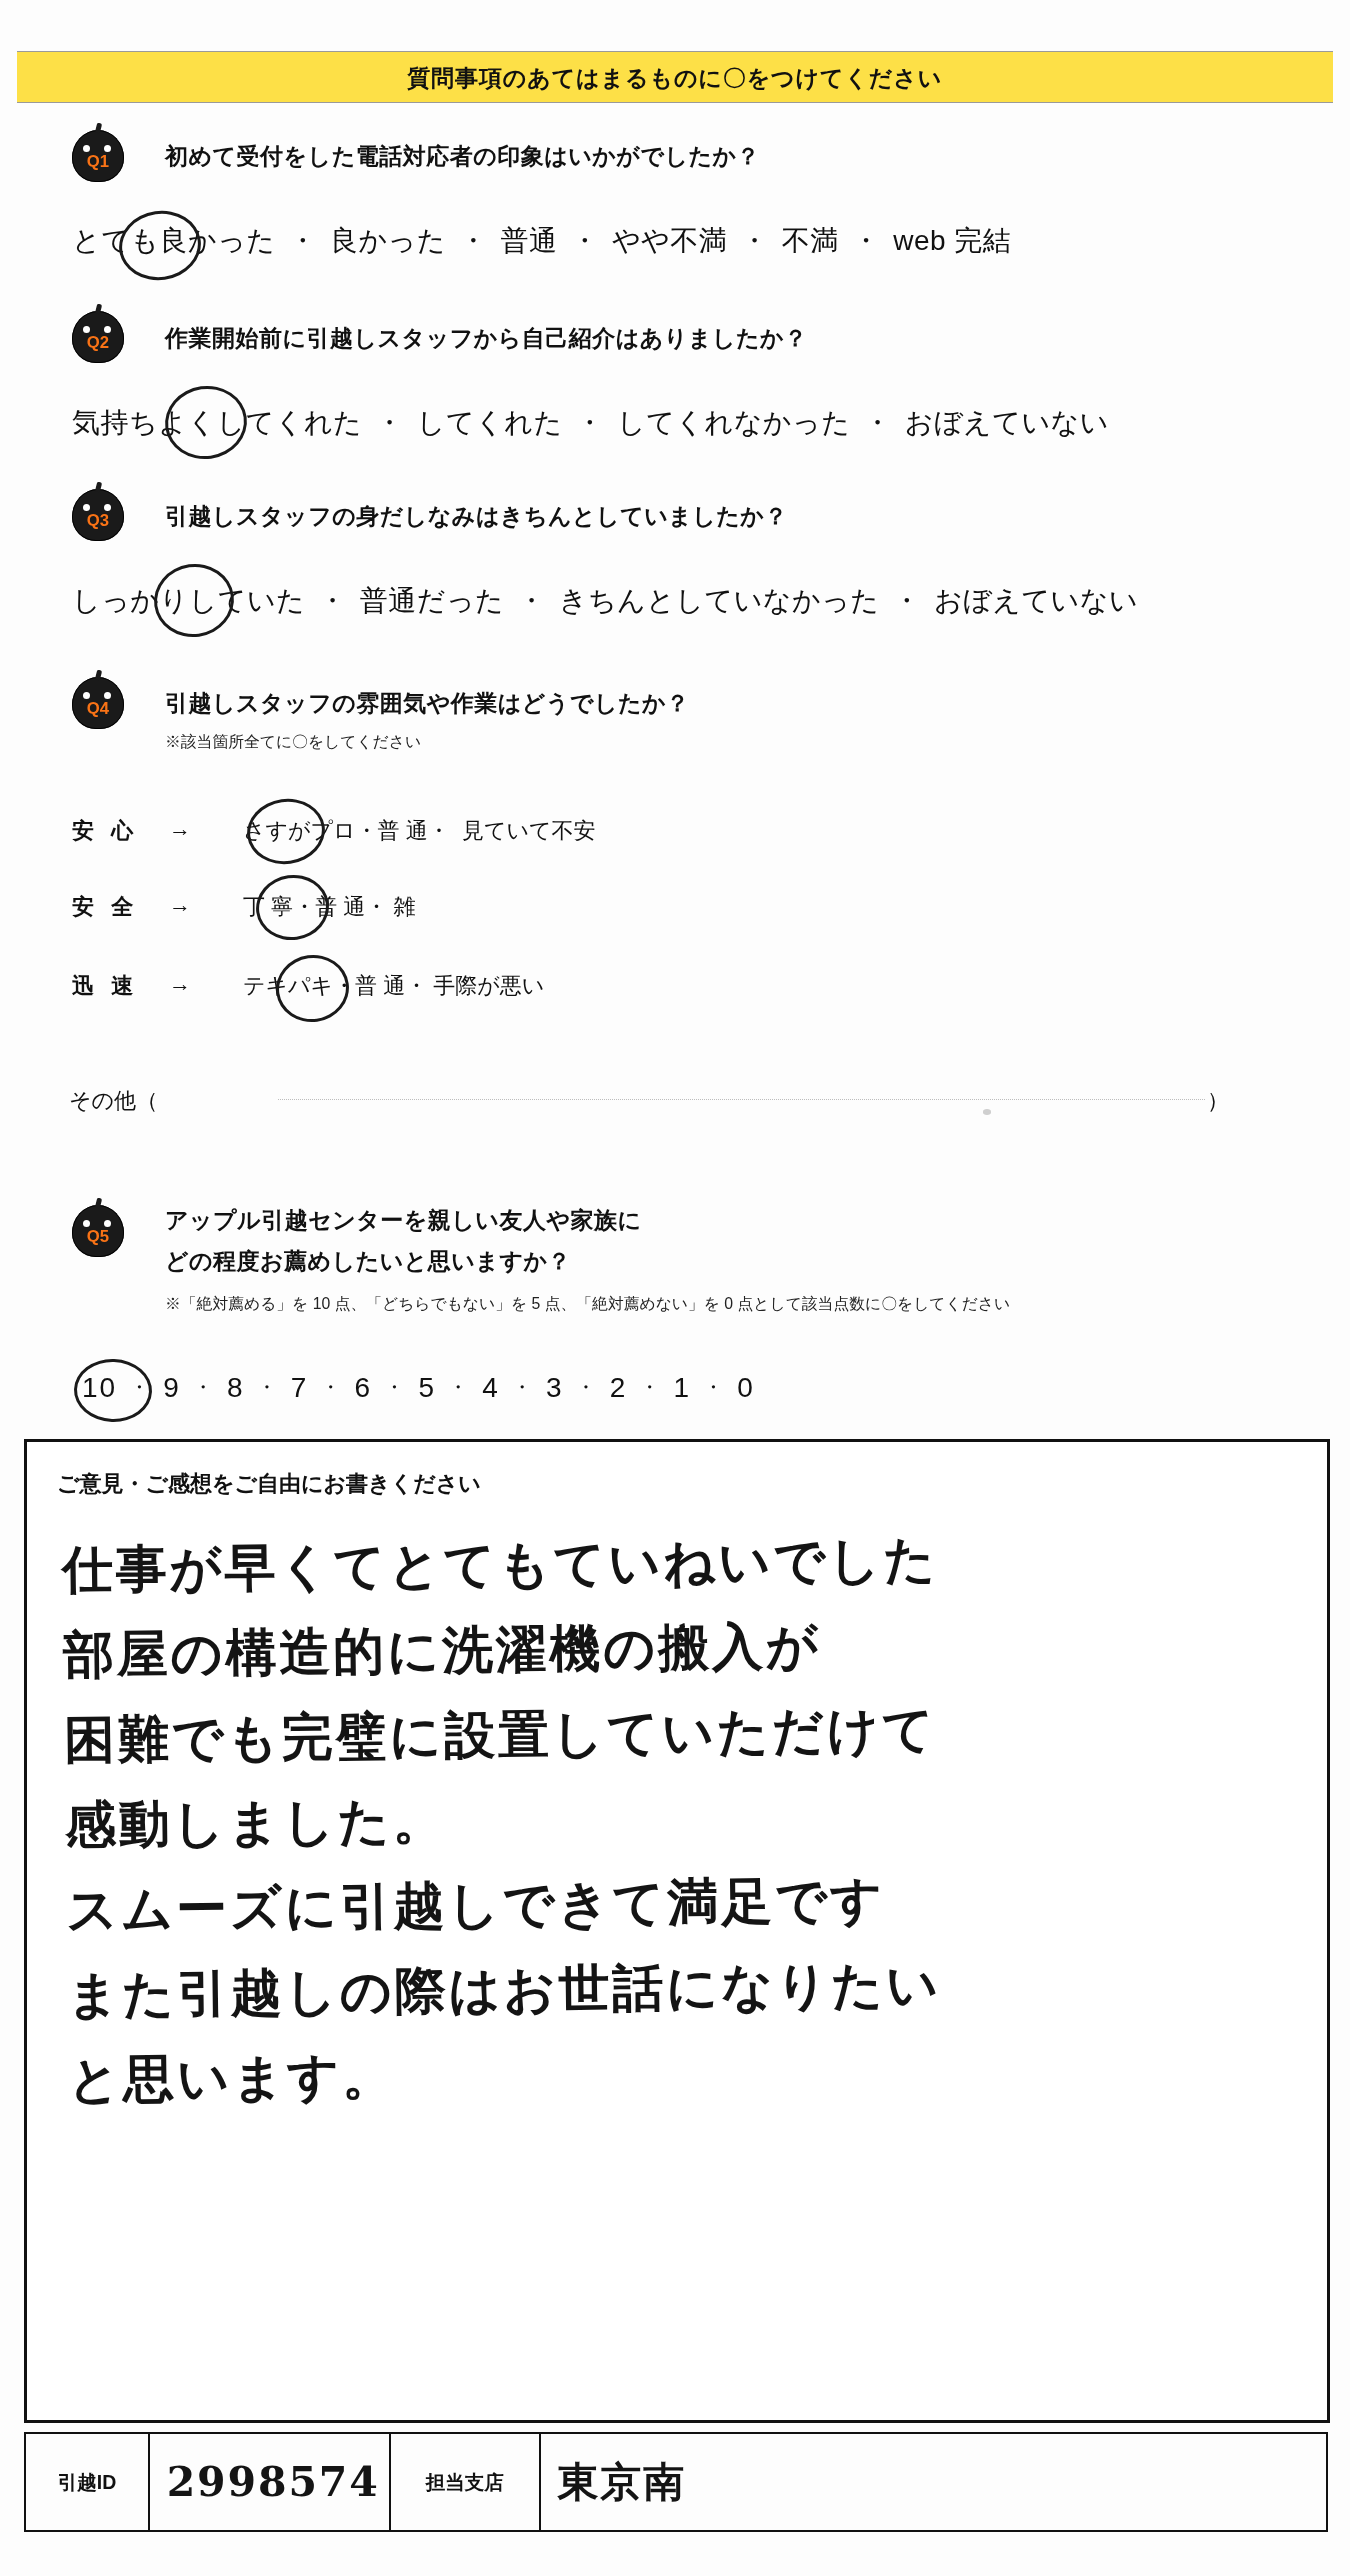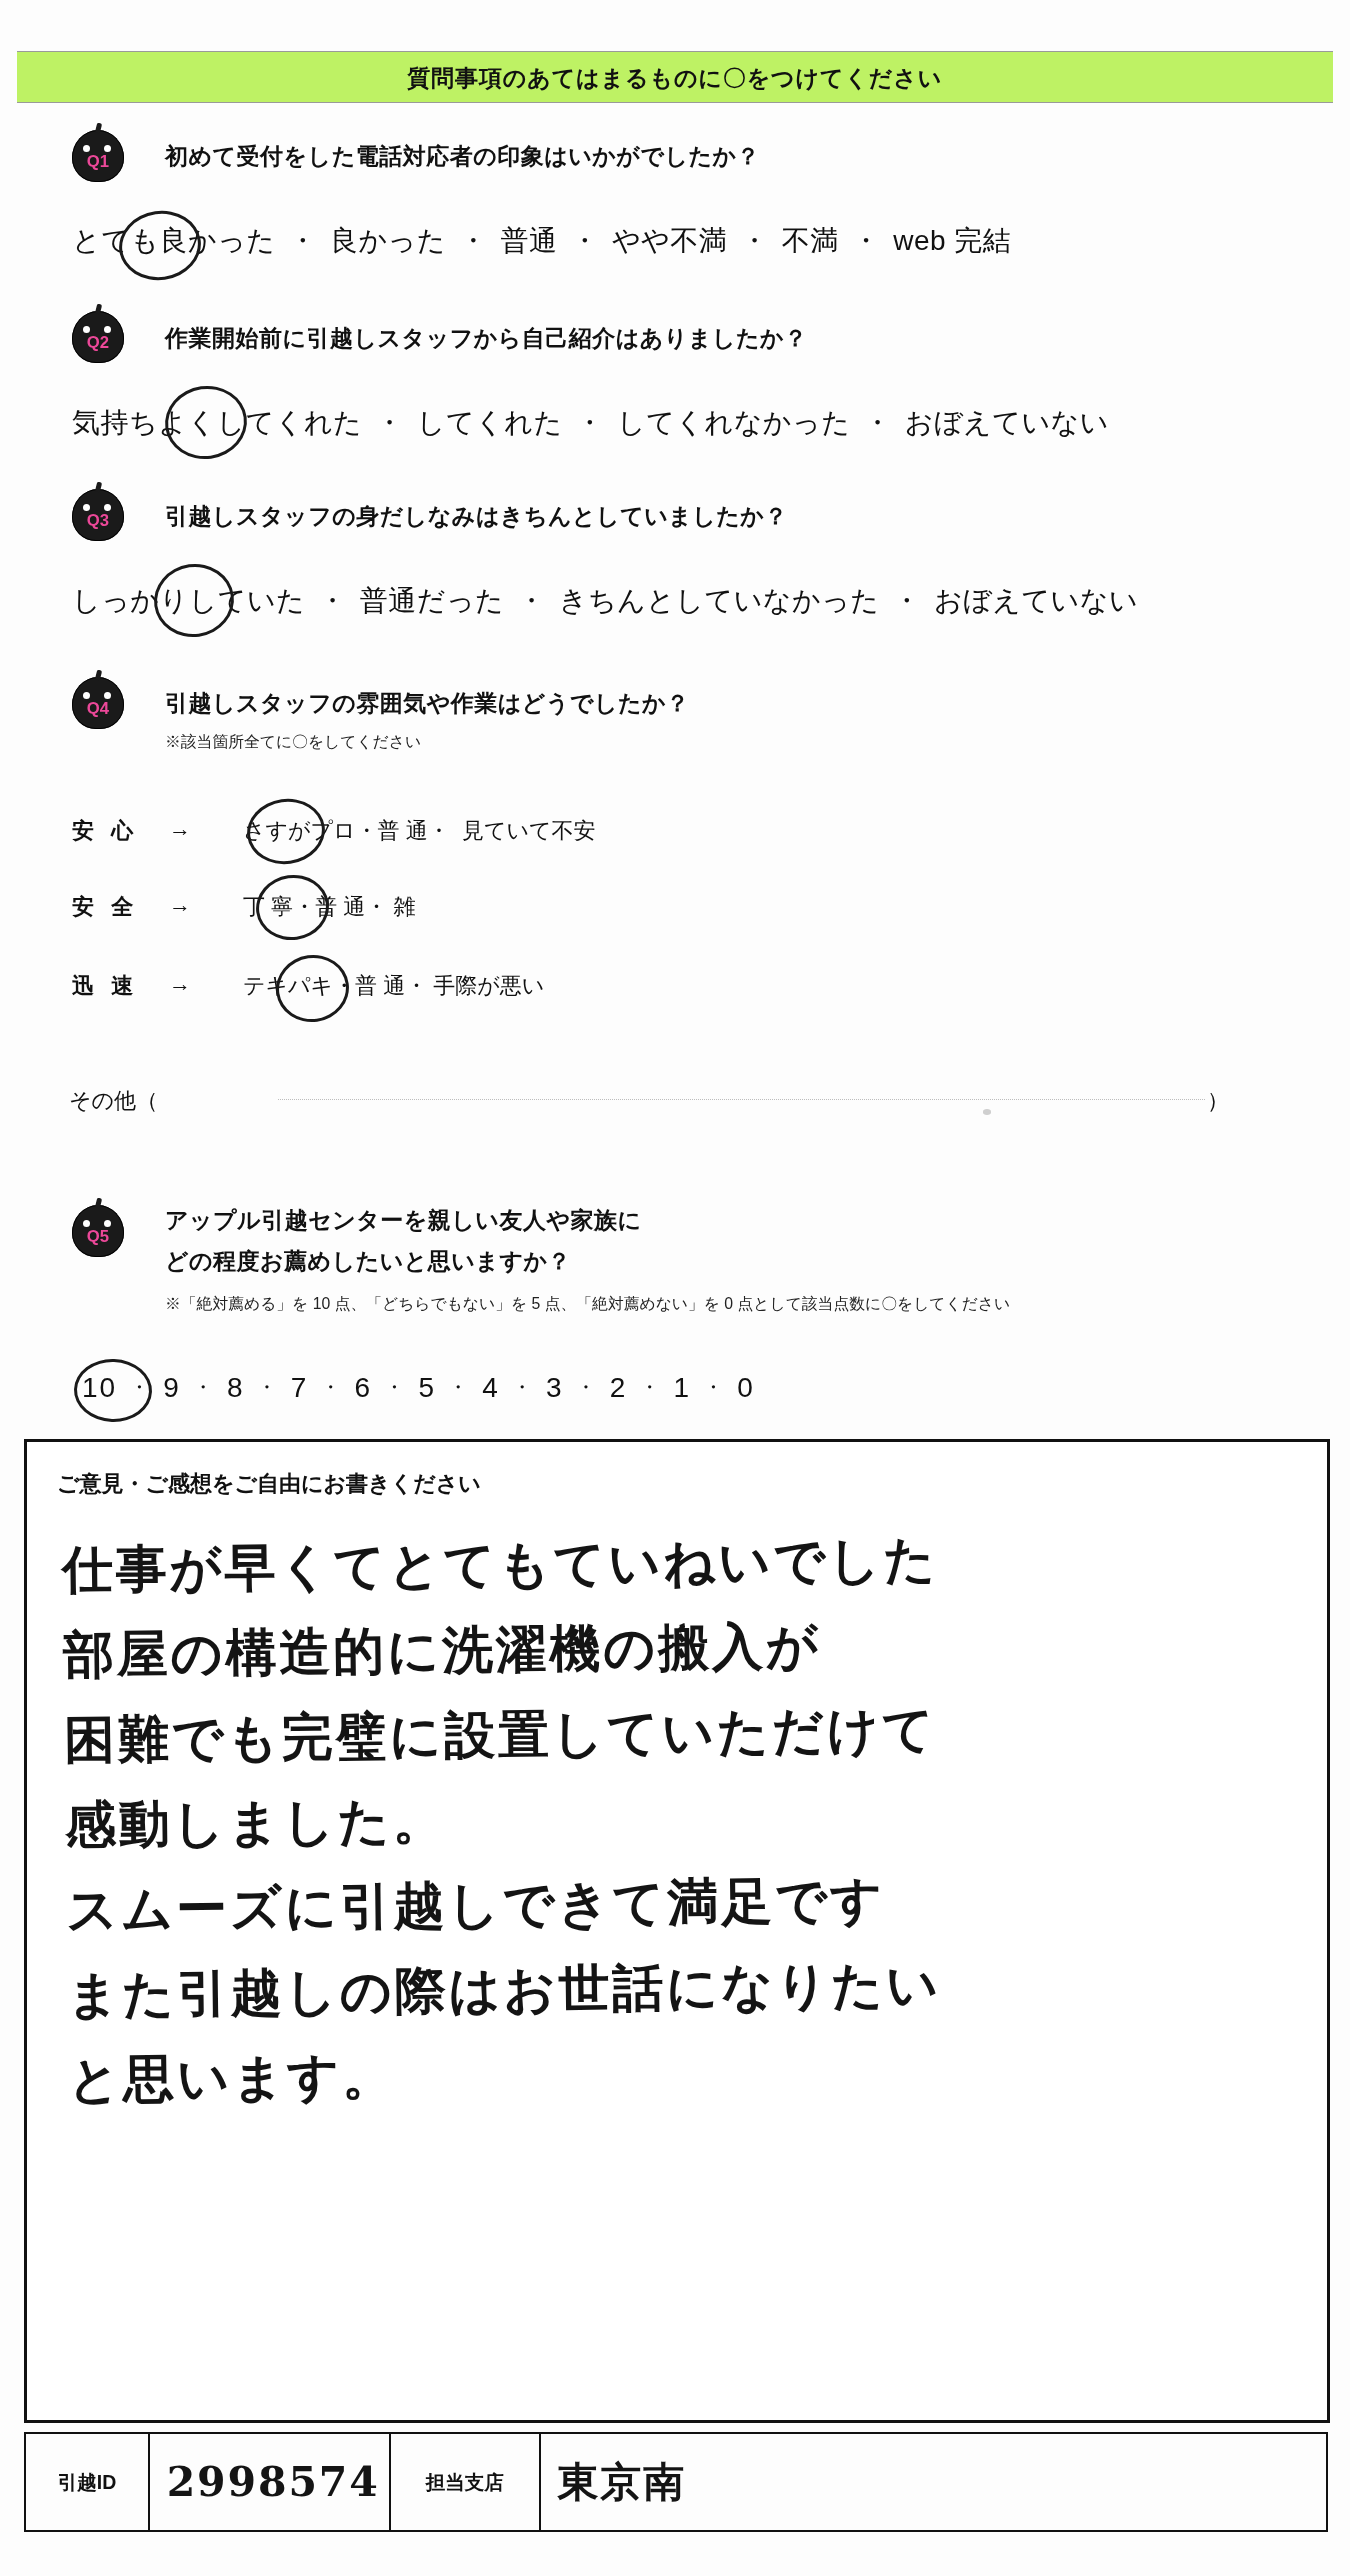--- a/index.html
+++ b/index.html
@@ -29,7 +29,7 @@
     top: 51px;
     width: 1316px;
     height: 50px;
-    background: #bef264;
+    background: #fde047;
     border-top: 0.9px solid #9a9a9a;
     border-bottom: 0.9px solid #9a9a9a;
   }

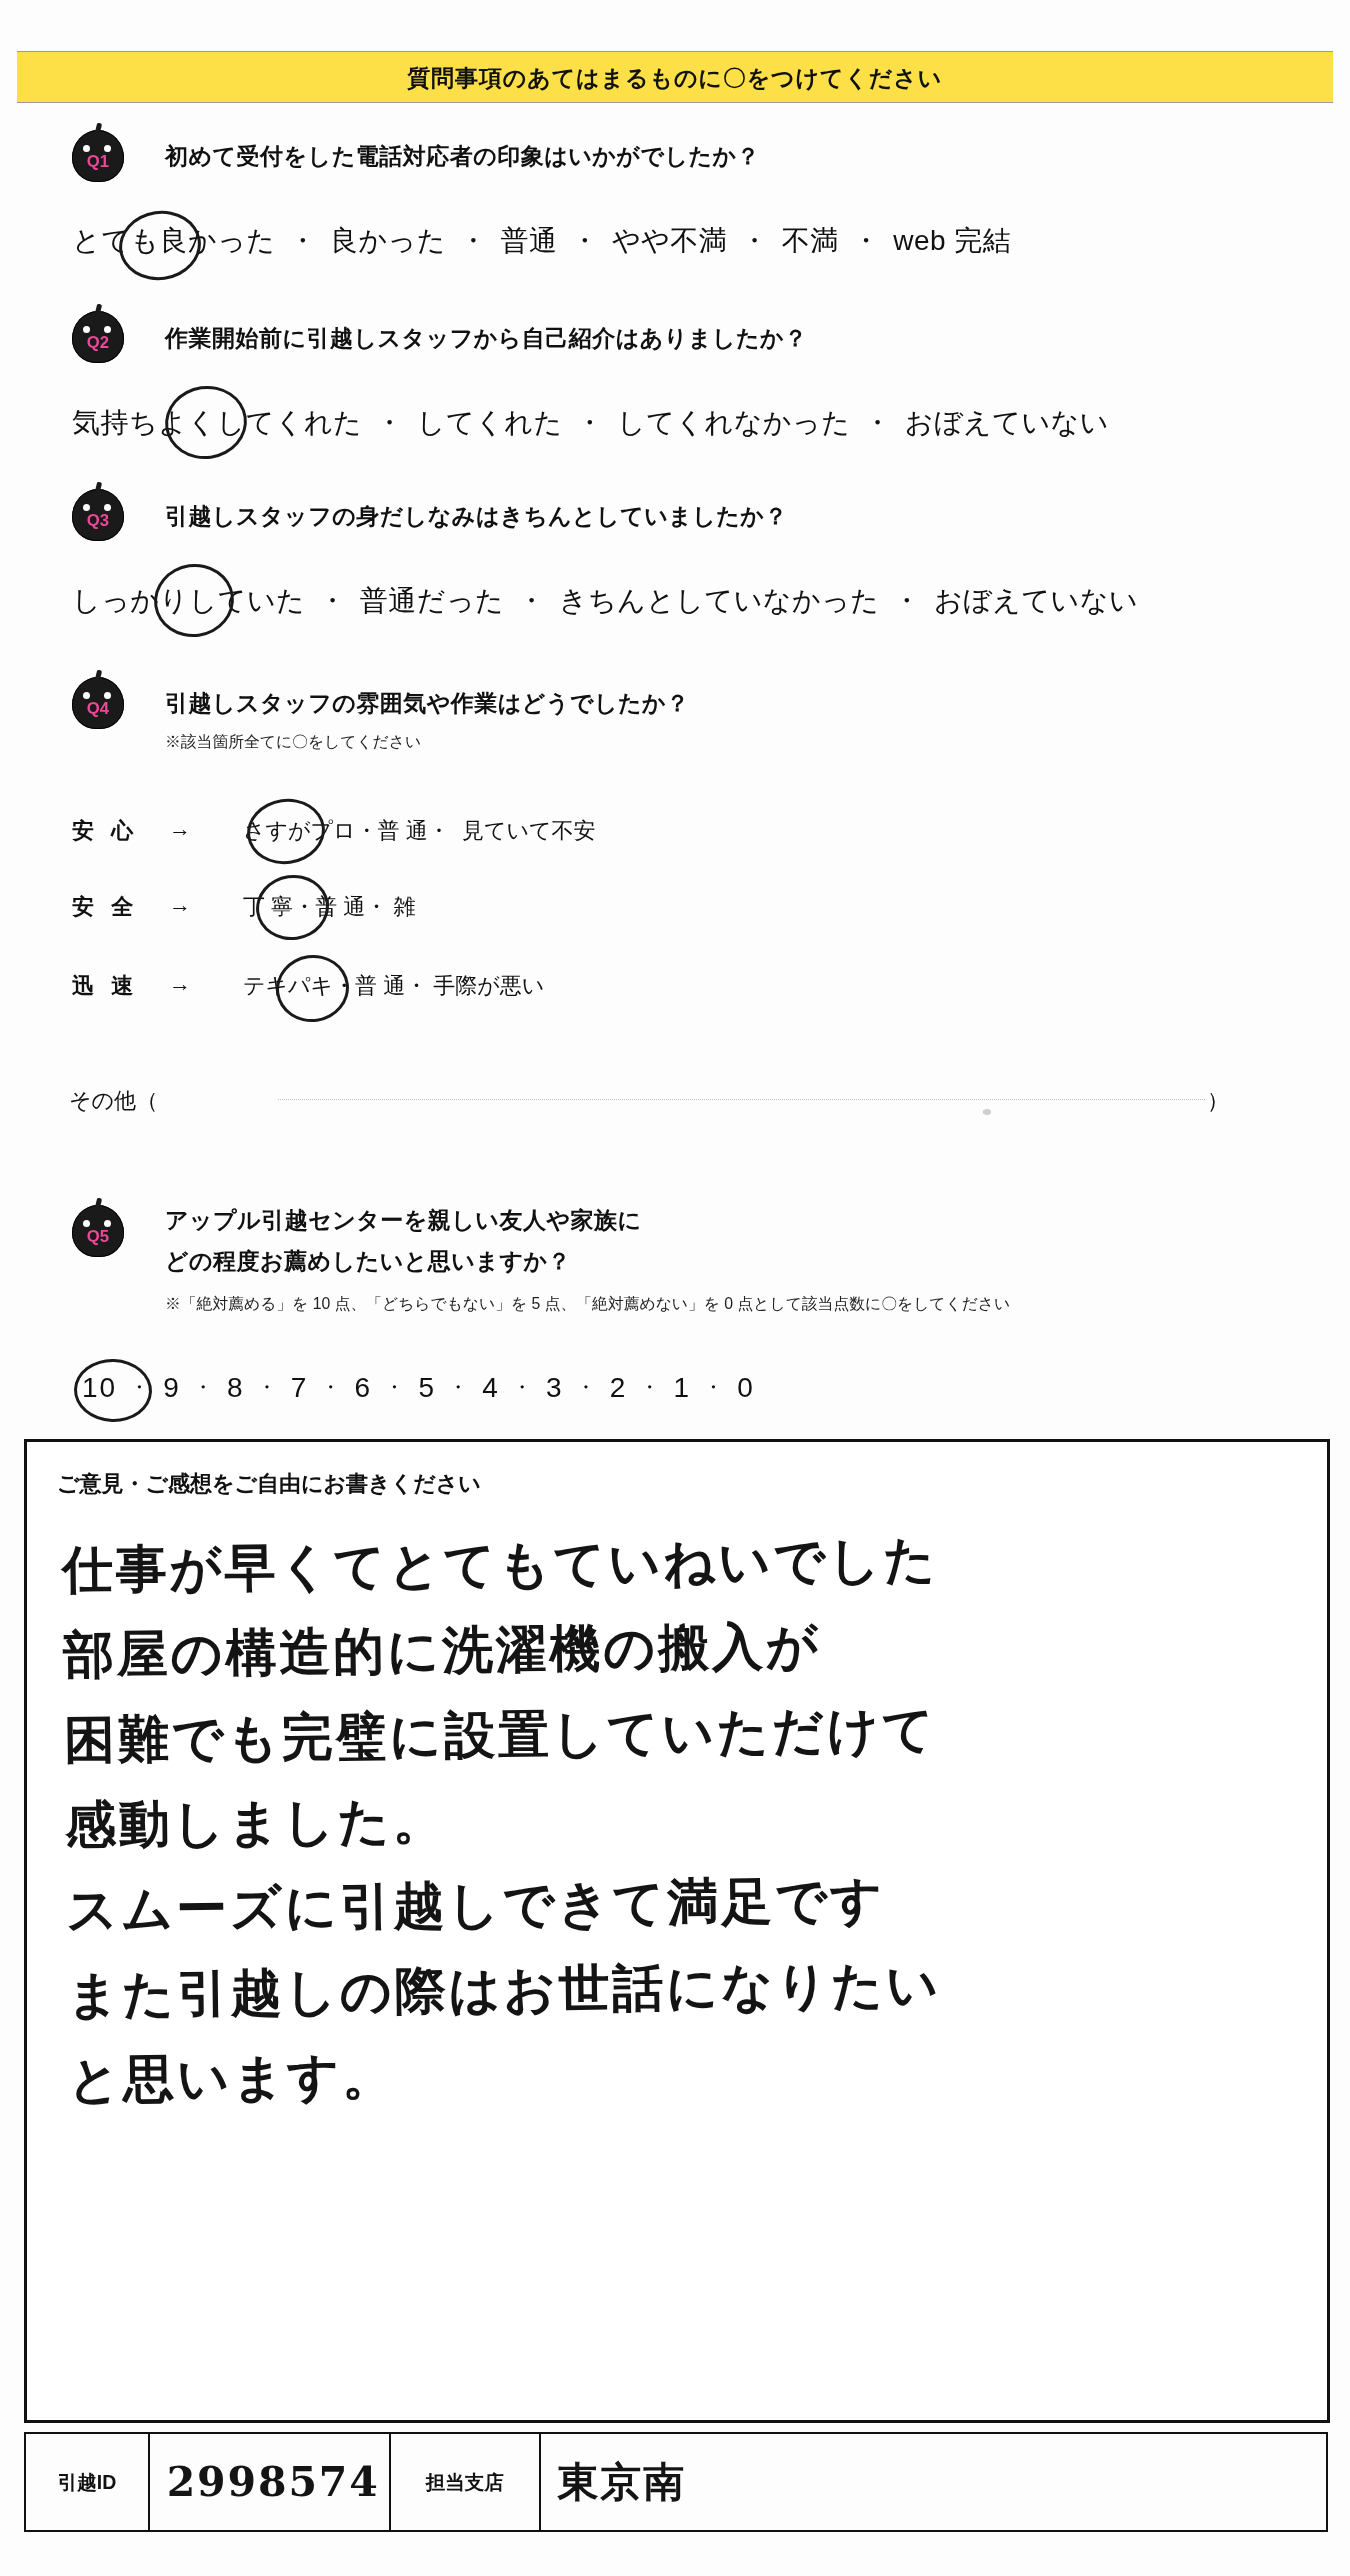--- a/index.html
+++ b/index.html
@@ -52,7 +52,7 @@
     height: 52px;
     background: #1a1a1a;
     border-radius: 50% 50% 46% 46% / 54% 54% 46% 46%;
-    color: #ec4899;
+    color: #f97316;
     font-size: 17.6px;
     font-weight: bold;
     text-align: center;

